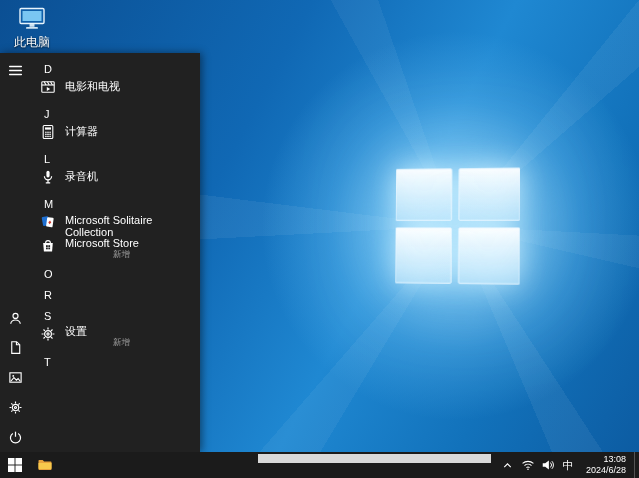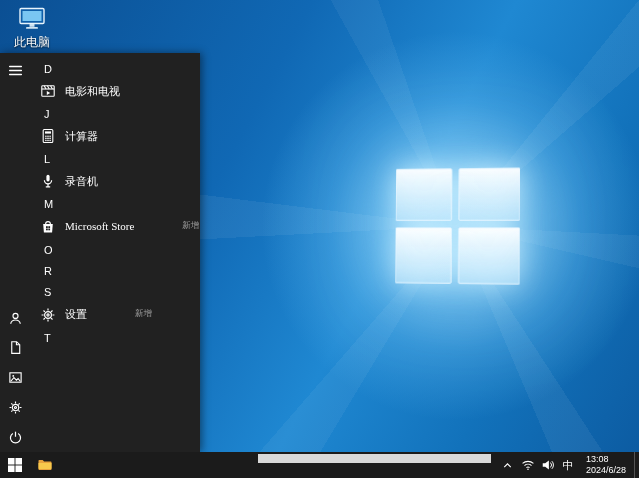--- a/index.html
+++ b/index.html
@@ -43,7 +43,7 @@
 
   .app-list { flex:1; padding-top:5px; color:#fff; overflow:hidden; }
   .letter-row { height:21px; display:flex; align-items:center; padding-left:14px; font-size:11px; cursor:pointer; }
-  .app-row { height:24px; display:flex; align-items:center; padding-left:10px; gap:9px; font-size:11px; cursor:pointer; }
+  .app-row { height:24px; display:flex; align-items:flex-start; padding-left:10px; gap:9px; font-size:11px; cursor:pointer; }
   .app-row.two-line { height:25px; }
   .icon16 { width:16px; height:16px; flex:none; display:inline-flex; align-items:center; justify-content:center; }
   .app-text { display:flex; line-height:1.05;font-family:Liberation Serif, serif; }

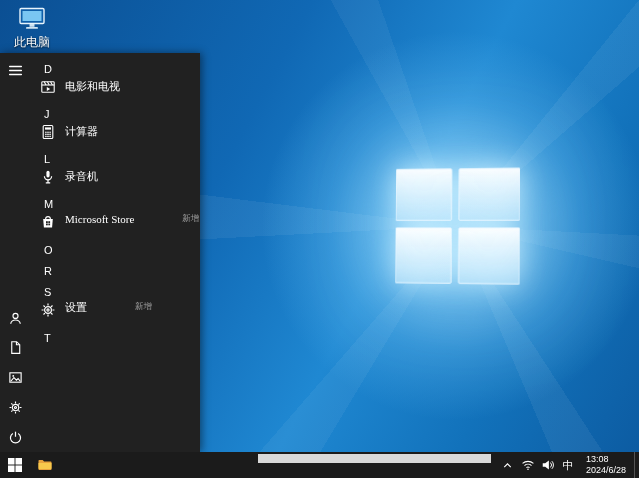--- a/index.html
+++ b/index.html
@@ -200,6 +200,20 @@
           <span>M</span>
         </div>
 
+      <div class="app-row">
+        <span class="icon16">
+          <svg viewBox="0 0 16 16" width="16" height="16">
+            <g transform="rotate(-10 6 8)">
+                <rect x="2.5" y="2.5" width="6.5" height="9" rx="1" fill="#1f6fd0"></rect>
+              </g>
+            <g transform="rotate(8 10 9)">
+                <rect x="6.5" y="3.5" width="6.5" height="9.5" rx="1" fill="#fff"></rect>
+                <path d="M9.7 6.4l1.5 2-1.5 2-1.5-2z" fill="#d03b2e"></path>
+              </g>
+          </svg>
+        </span>
+        <span class="app-label">Microsoft Solitaire Collection</span>
+      </div>
 
       <div class="app-row two-line">
         <span class="icon16">

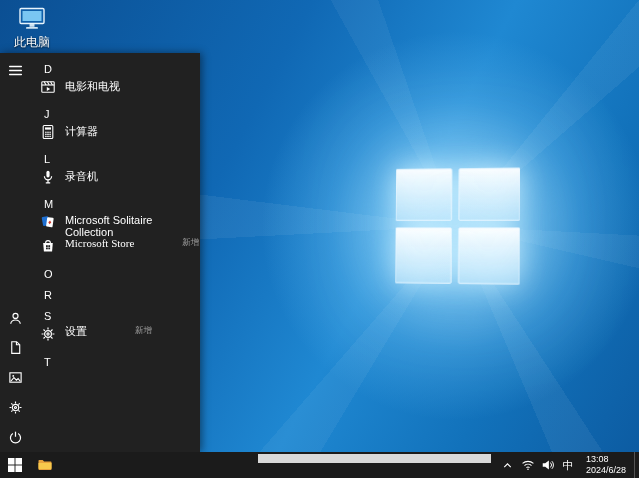--- a/index.html
+++ b/index.html
@@ -46,7 +46,7 @@
   .app-row { height:24px; display:flex; align-items:flex-start; padding-left:10px; gap:9px; font-size:11px; cursor:pointer; }
   .app-row.two-line { height:25px; }
   .icon16 { width:16px; height:16px; flex:none; display:inline-flex; align-items:center; justify-content:center; }
-  .app-text { display:flex; line-height:1.05;font-family:Liberation Serif, serif; }
+  .app-text { display:flex; flex-direction:column; line-height:1.05; }
   .app-sub { font-size:8.5px; color:#9e9e9e;margin-left:48px; }
   .chevron { margin-left:auto; margin-right:9px; display:inline-flex; }
 

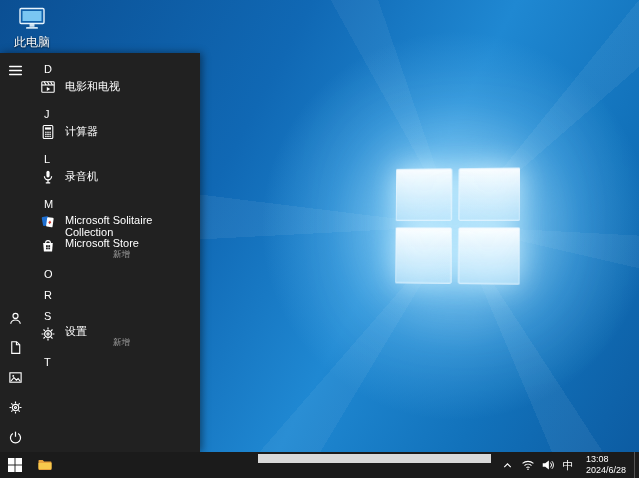--- a/index.html
+++ b/index.html
@@ -56,7 +56,7 @@
   .tray { margin-left:auto; display:flex; align-items:center; height:100%; }
   .tray-icon { width:20px; height:26px; display:flex; align-items:center; justify-content:center; color:#fff; cursor:pointer; }
   .ime { width:20px; height:26px; display:flex; align-items:center; justify-content:center; font-size:11px; color:#fff; cursor:pointer; }
-  .clock { font-size:9px; color:#fff; text-align:left; line-height:1.25; padding:0 8px; cursor:default; }
+  .clock { font-size:9px; color:#fff; text-align:right; line-height:1.25; padding:0 8px; cursor:default; }
   .show-desktop { width:5px; height:100%; border-left:1px solid rgba(255,255,255,.25); cursor:pointer; }
 </style>
 </head>

